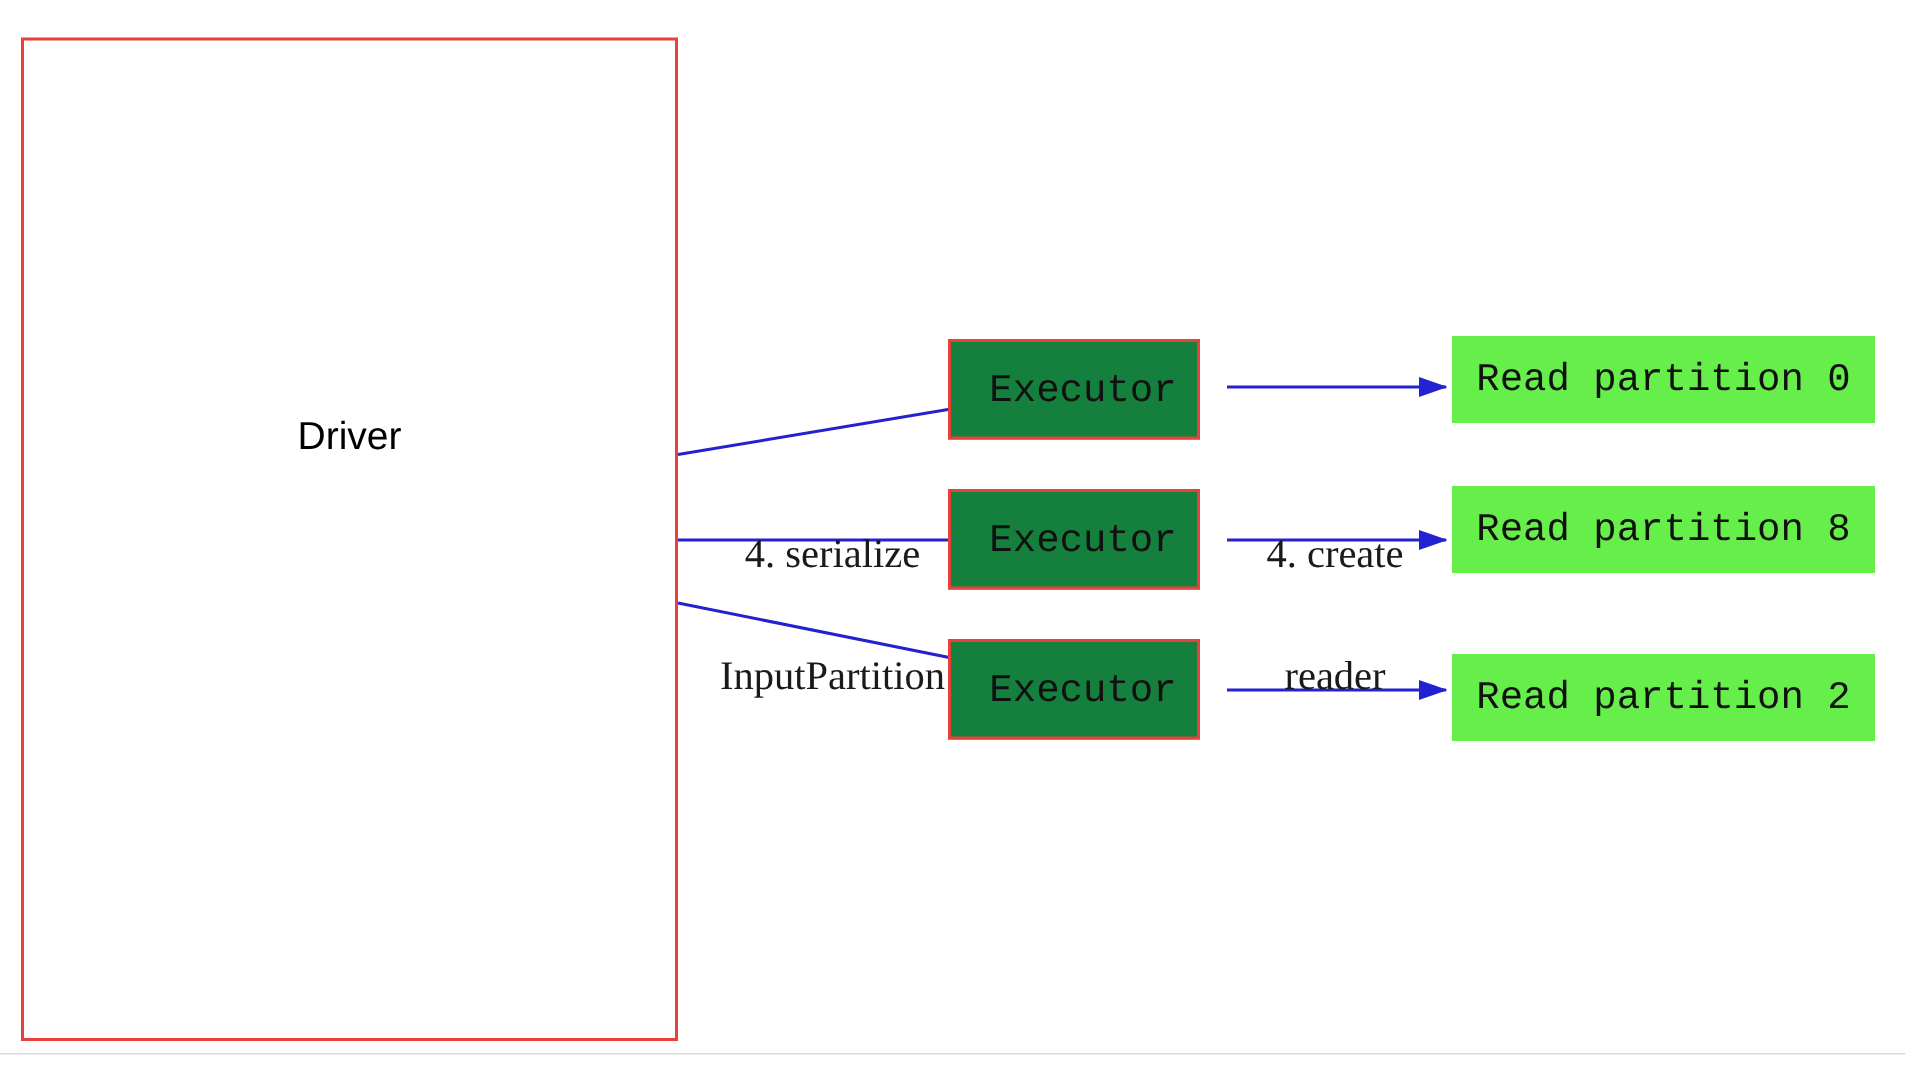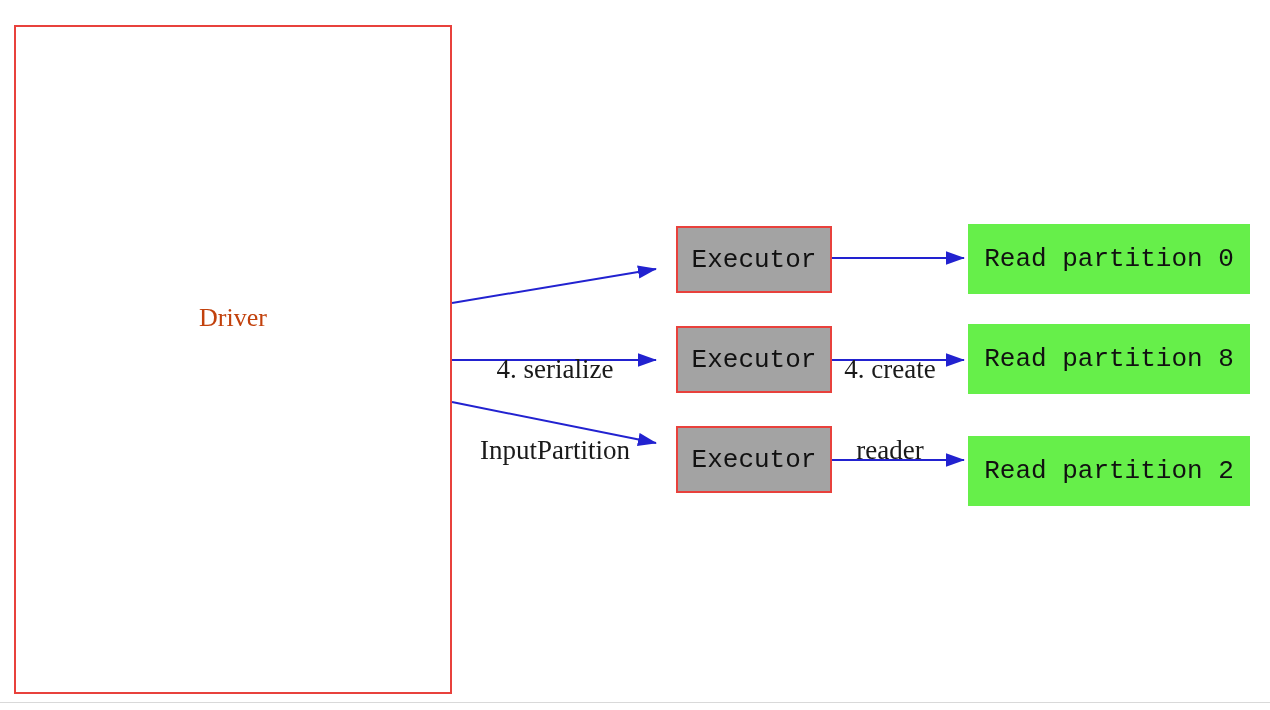--- a/index.html
+++ b/index.html
@@ -48,10 +48,10 @@
   }
   .executor-box {
     position: absolute;
-    left: 676px;
+    left: 632px;
     width: 152px; height: 63px;
     border: 2px solid #e8413c;
-    background: #a3a3a3;
+    background: #15803d;
     display: flex;
     align-items: center;
     justify-content: center;
@@ -59,6 +59,7 @@
     font-size: 26px;
     color: #111111;
     white-space: pre;
+    padding-left: 12px;
   }
   .exec-1 { top: 226px; }
   .exec-2 { top: 326px; }

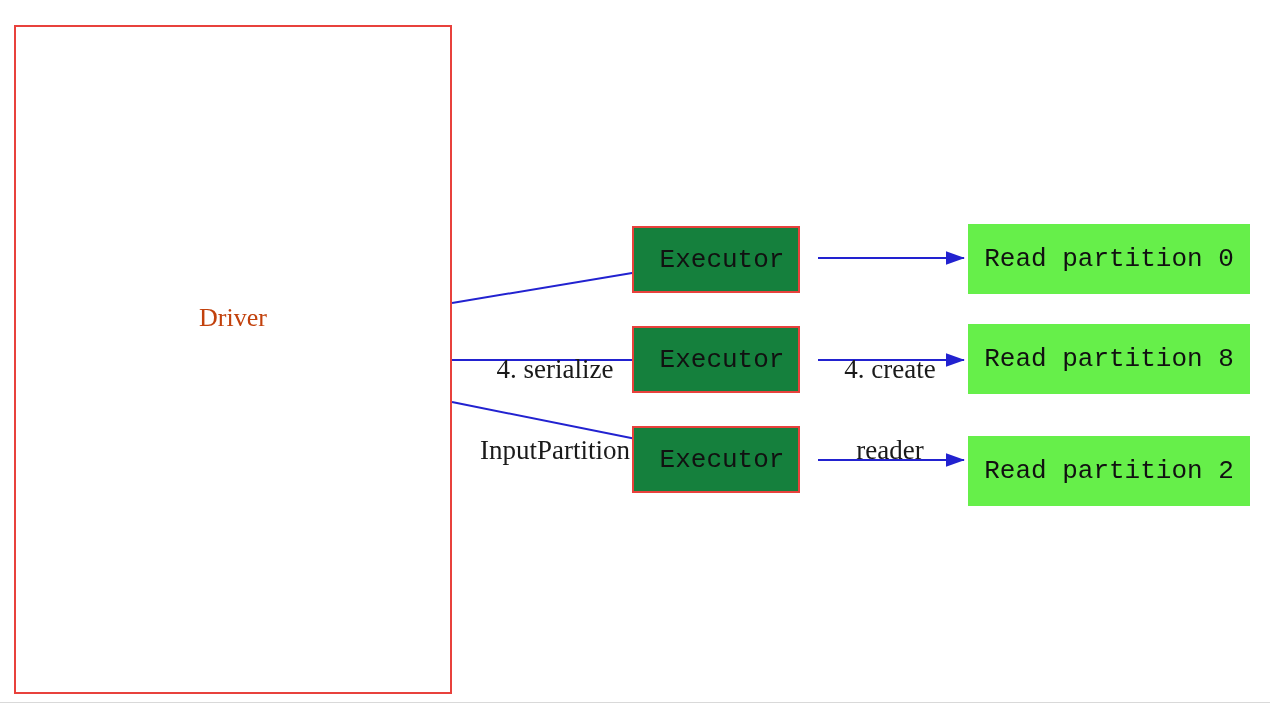--- a/index.html
+++ b/index.html
@@ -67,7 +67,7 @@
   .partition-box {
     position: absolute;
     left: 968px;
-    width: 282px; height: 70px;
+    width: 282px; height: 58px;
     background: #66ef4a;
     display: flex;
     align-items: center;

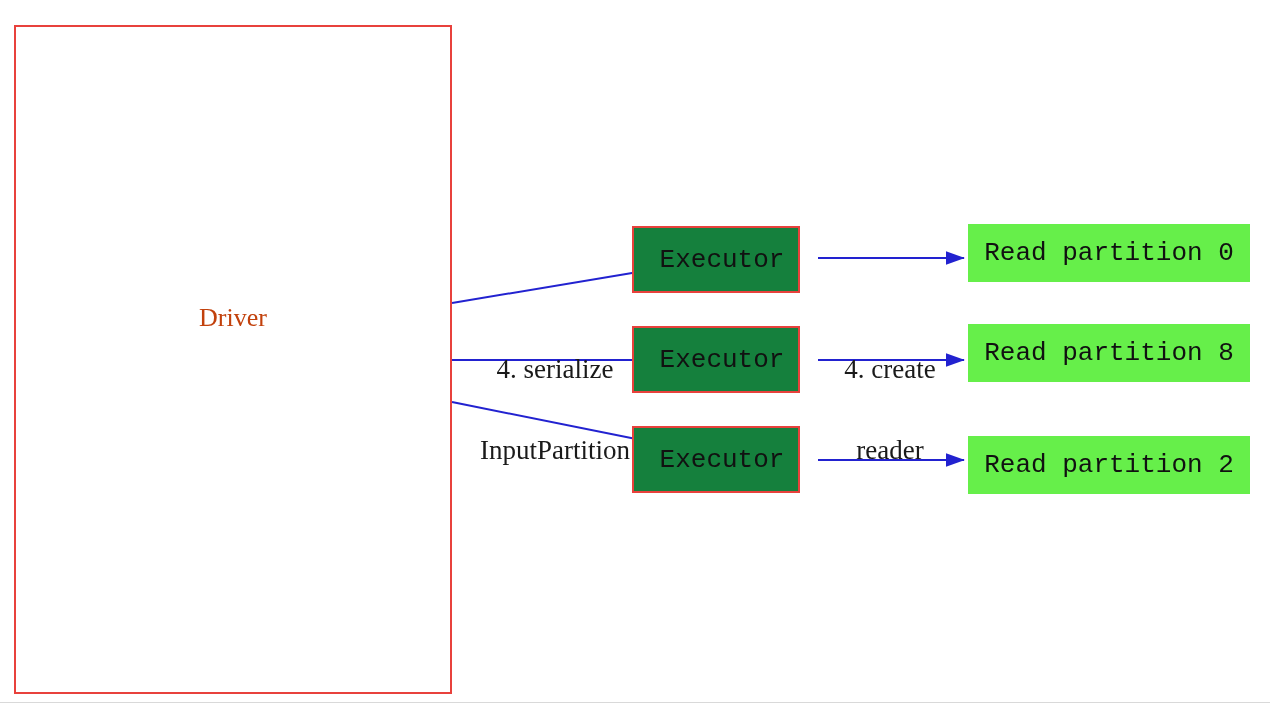--- a/index.html
+++ b/index.html
@@ -29,12 +29,11 @@
     left: 0; right: 0;
     top: 250px;
     text-align: center;
-    font-family: Liberation Serif, serif;
+    font-family: Liberation Sans, sans-serif;
     font-size: 26px;
     line-height: 26px;
-    color: #c2410c;
+    color: #000000;
     white-space: pre;
-    margin-top: 28px;
   }
   .driver-steps {
     position: absolute;

